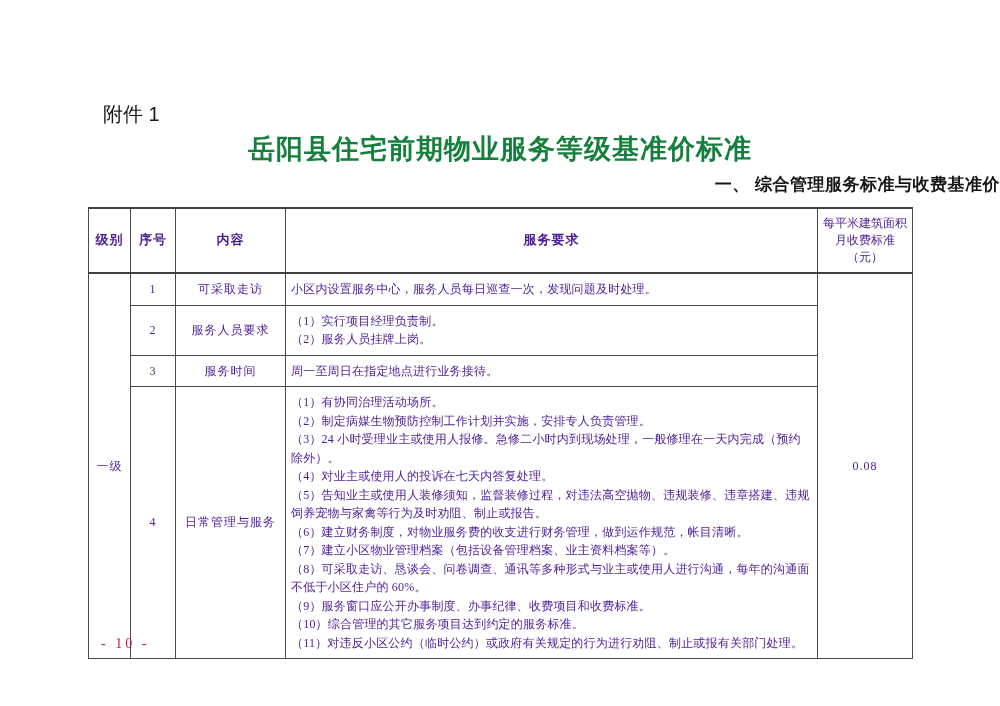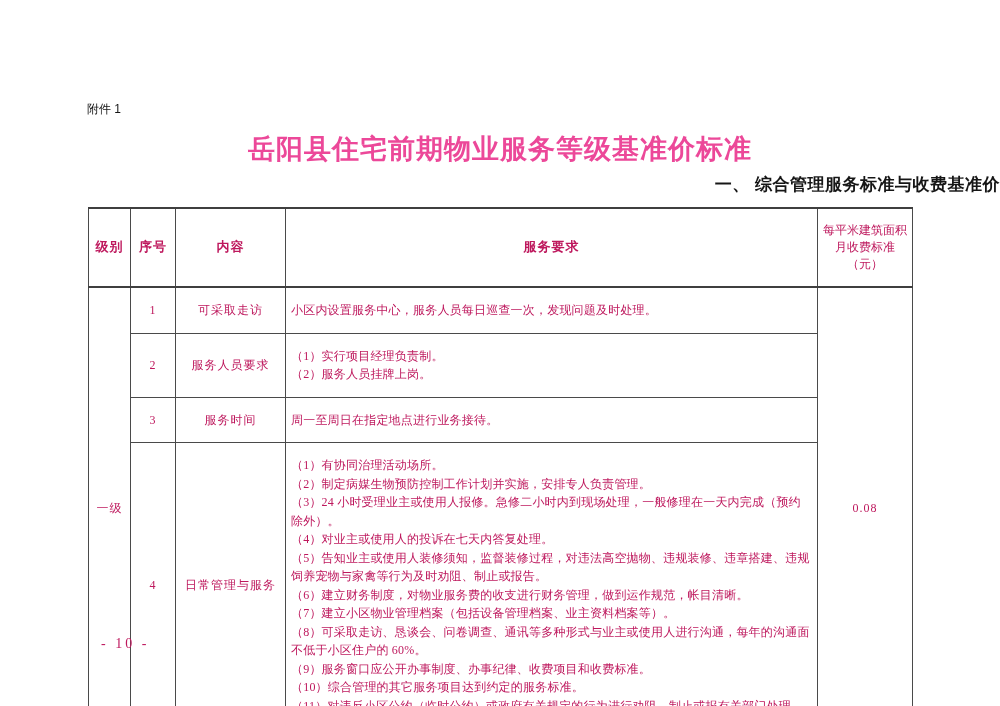--- a/index.html
+++ b/index.html
@@ -12,8 +12,8 @@
     overflow:hidden;
   }
   .attachment{
-    position:absolute;left:87px;top:101px;
-    font-size:12px;
+    position:absolute;left:103px;top:101px;
+    font-size:20px;
     font-family:"Liberation Sans","DejaVu Sans",sans-serif;
     color:#161616;
   }

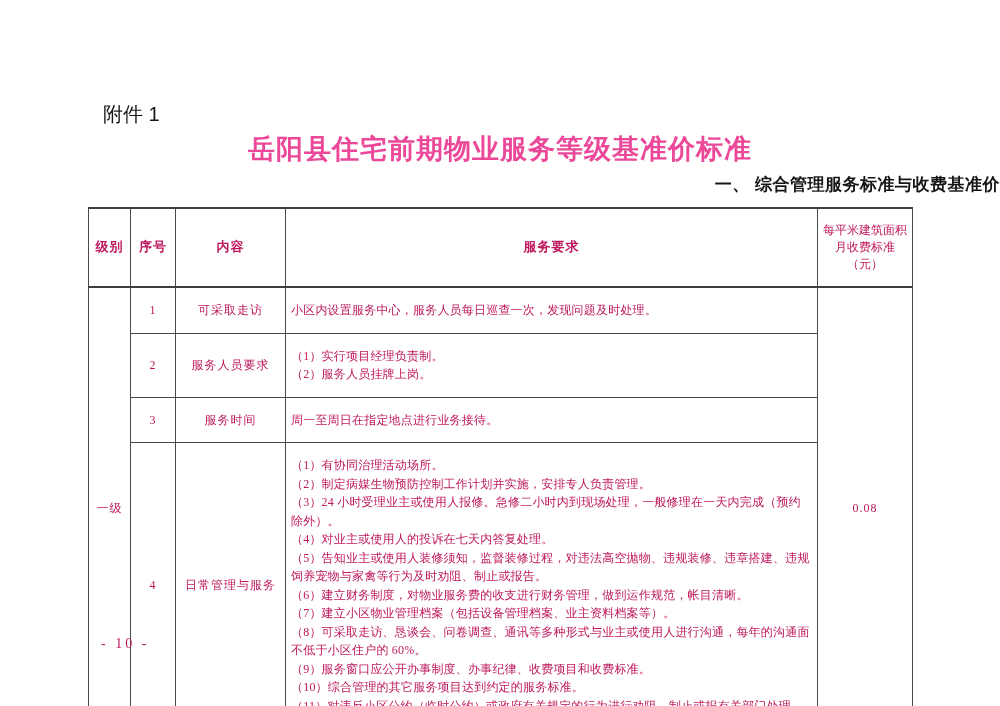--- a/index.html
+++ b/index.html
@@ -22,7 +22,7 @@
     text-align:center;
     font-size:27px;font-weight:bold;
     letter-spacing:1px;
-    color:#ec4899;
+    color:#15803d;
   }
   .section-heading{
     position:absolute;left:0;right:0;top:173px;

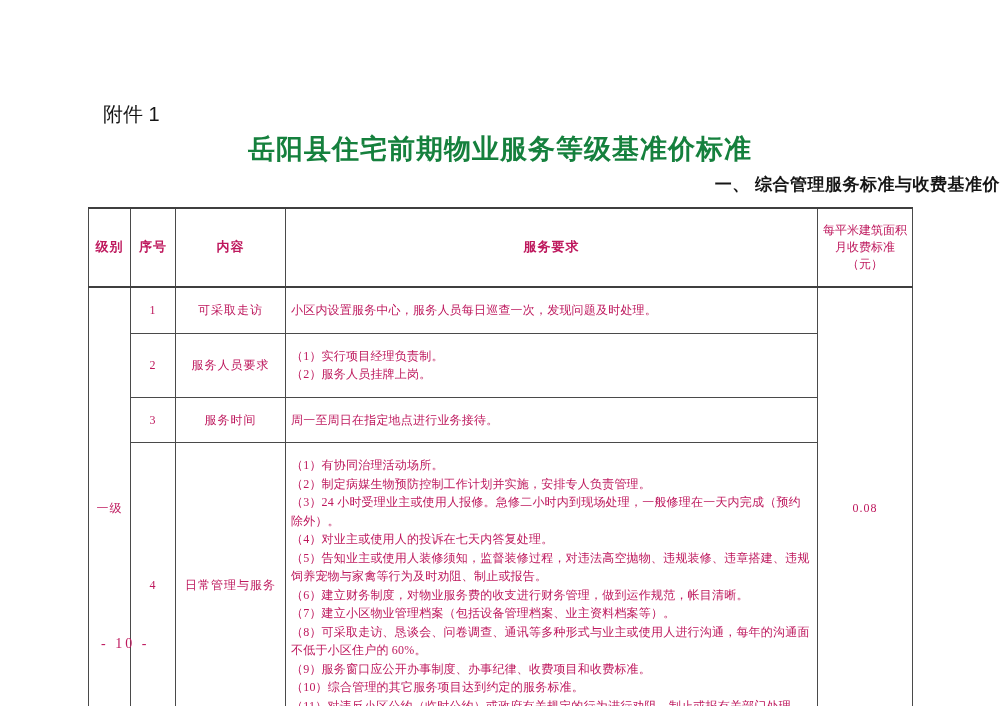--- a/index.html
+++ b/index.html
@@ -45,9 +45,9 @@
     font-weight:normal;
     font-size:12px;
     line-height:18.5px;
-    padding:13px 5px;
+    padding:6px 5px;
     vertical-align:middle;
-    color:#be185d;
+    color:#4c1d95;
     overflow:hidden;
   }
   .std thead th{

